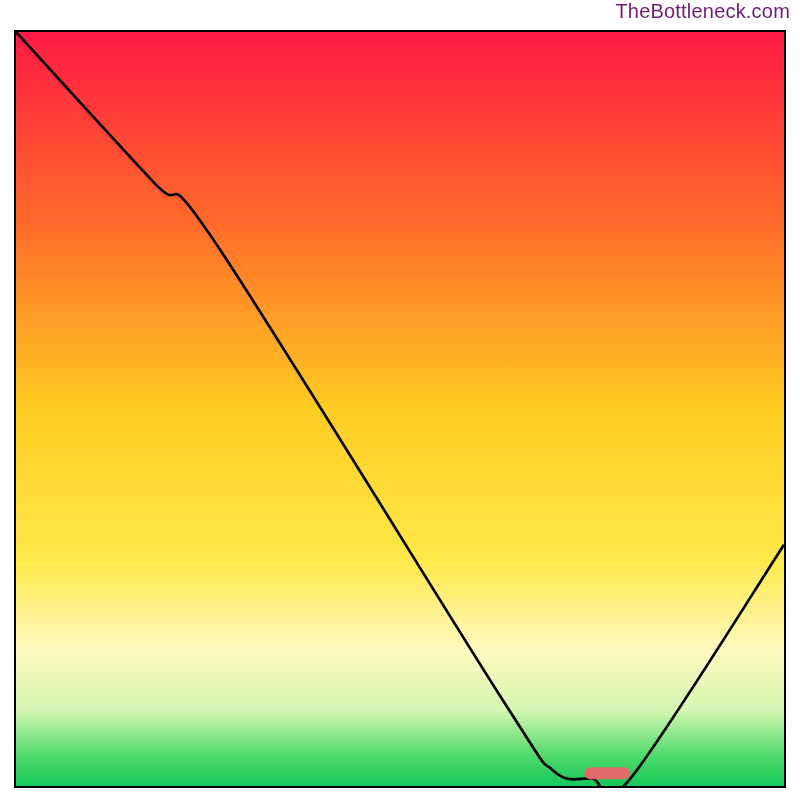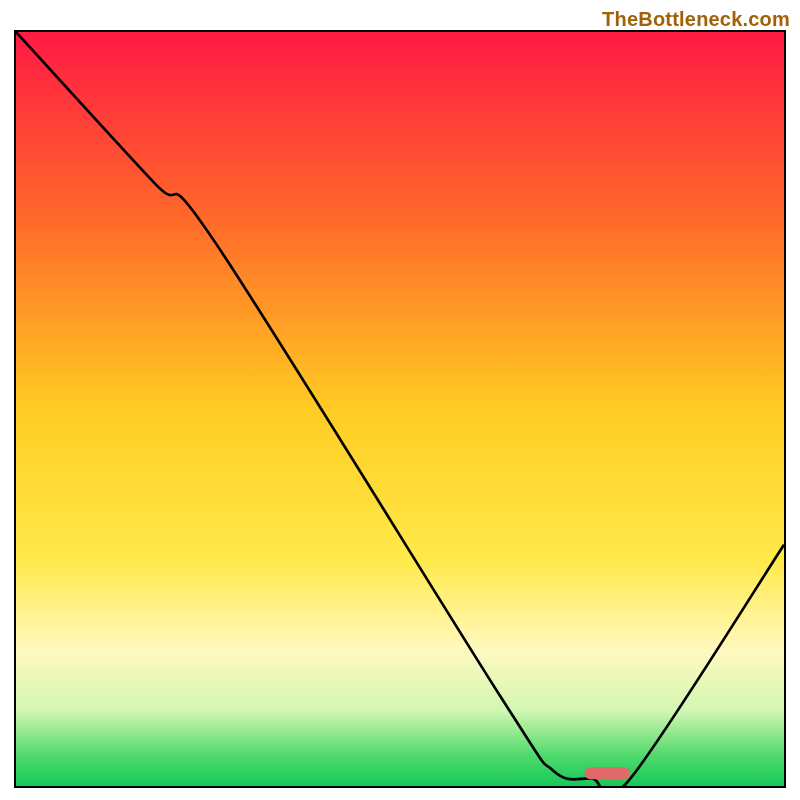--- a/index.html
+++ b/index.html
@@ -17,11 +17,11 @@
   }
   .wm {
     position: absolute;
-    top: 8px;
+    top: 0;
     right: 10px;
     font-size: 20px;
-    color: #a16207;
-    font-weight: 700;
+    color: #701a75;
+    font-weight: 400;
     letter-spacing: 0.2px;
   }
   .plot-frame {

